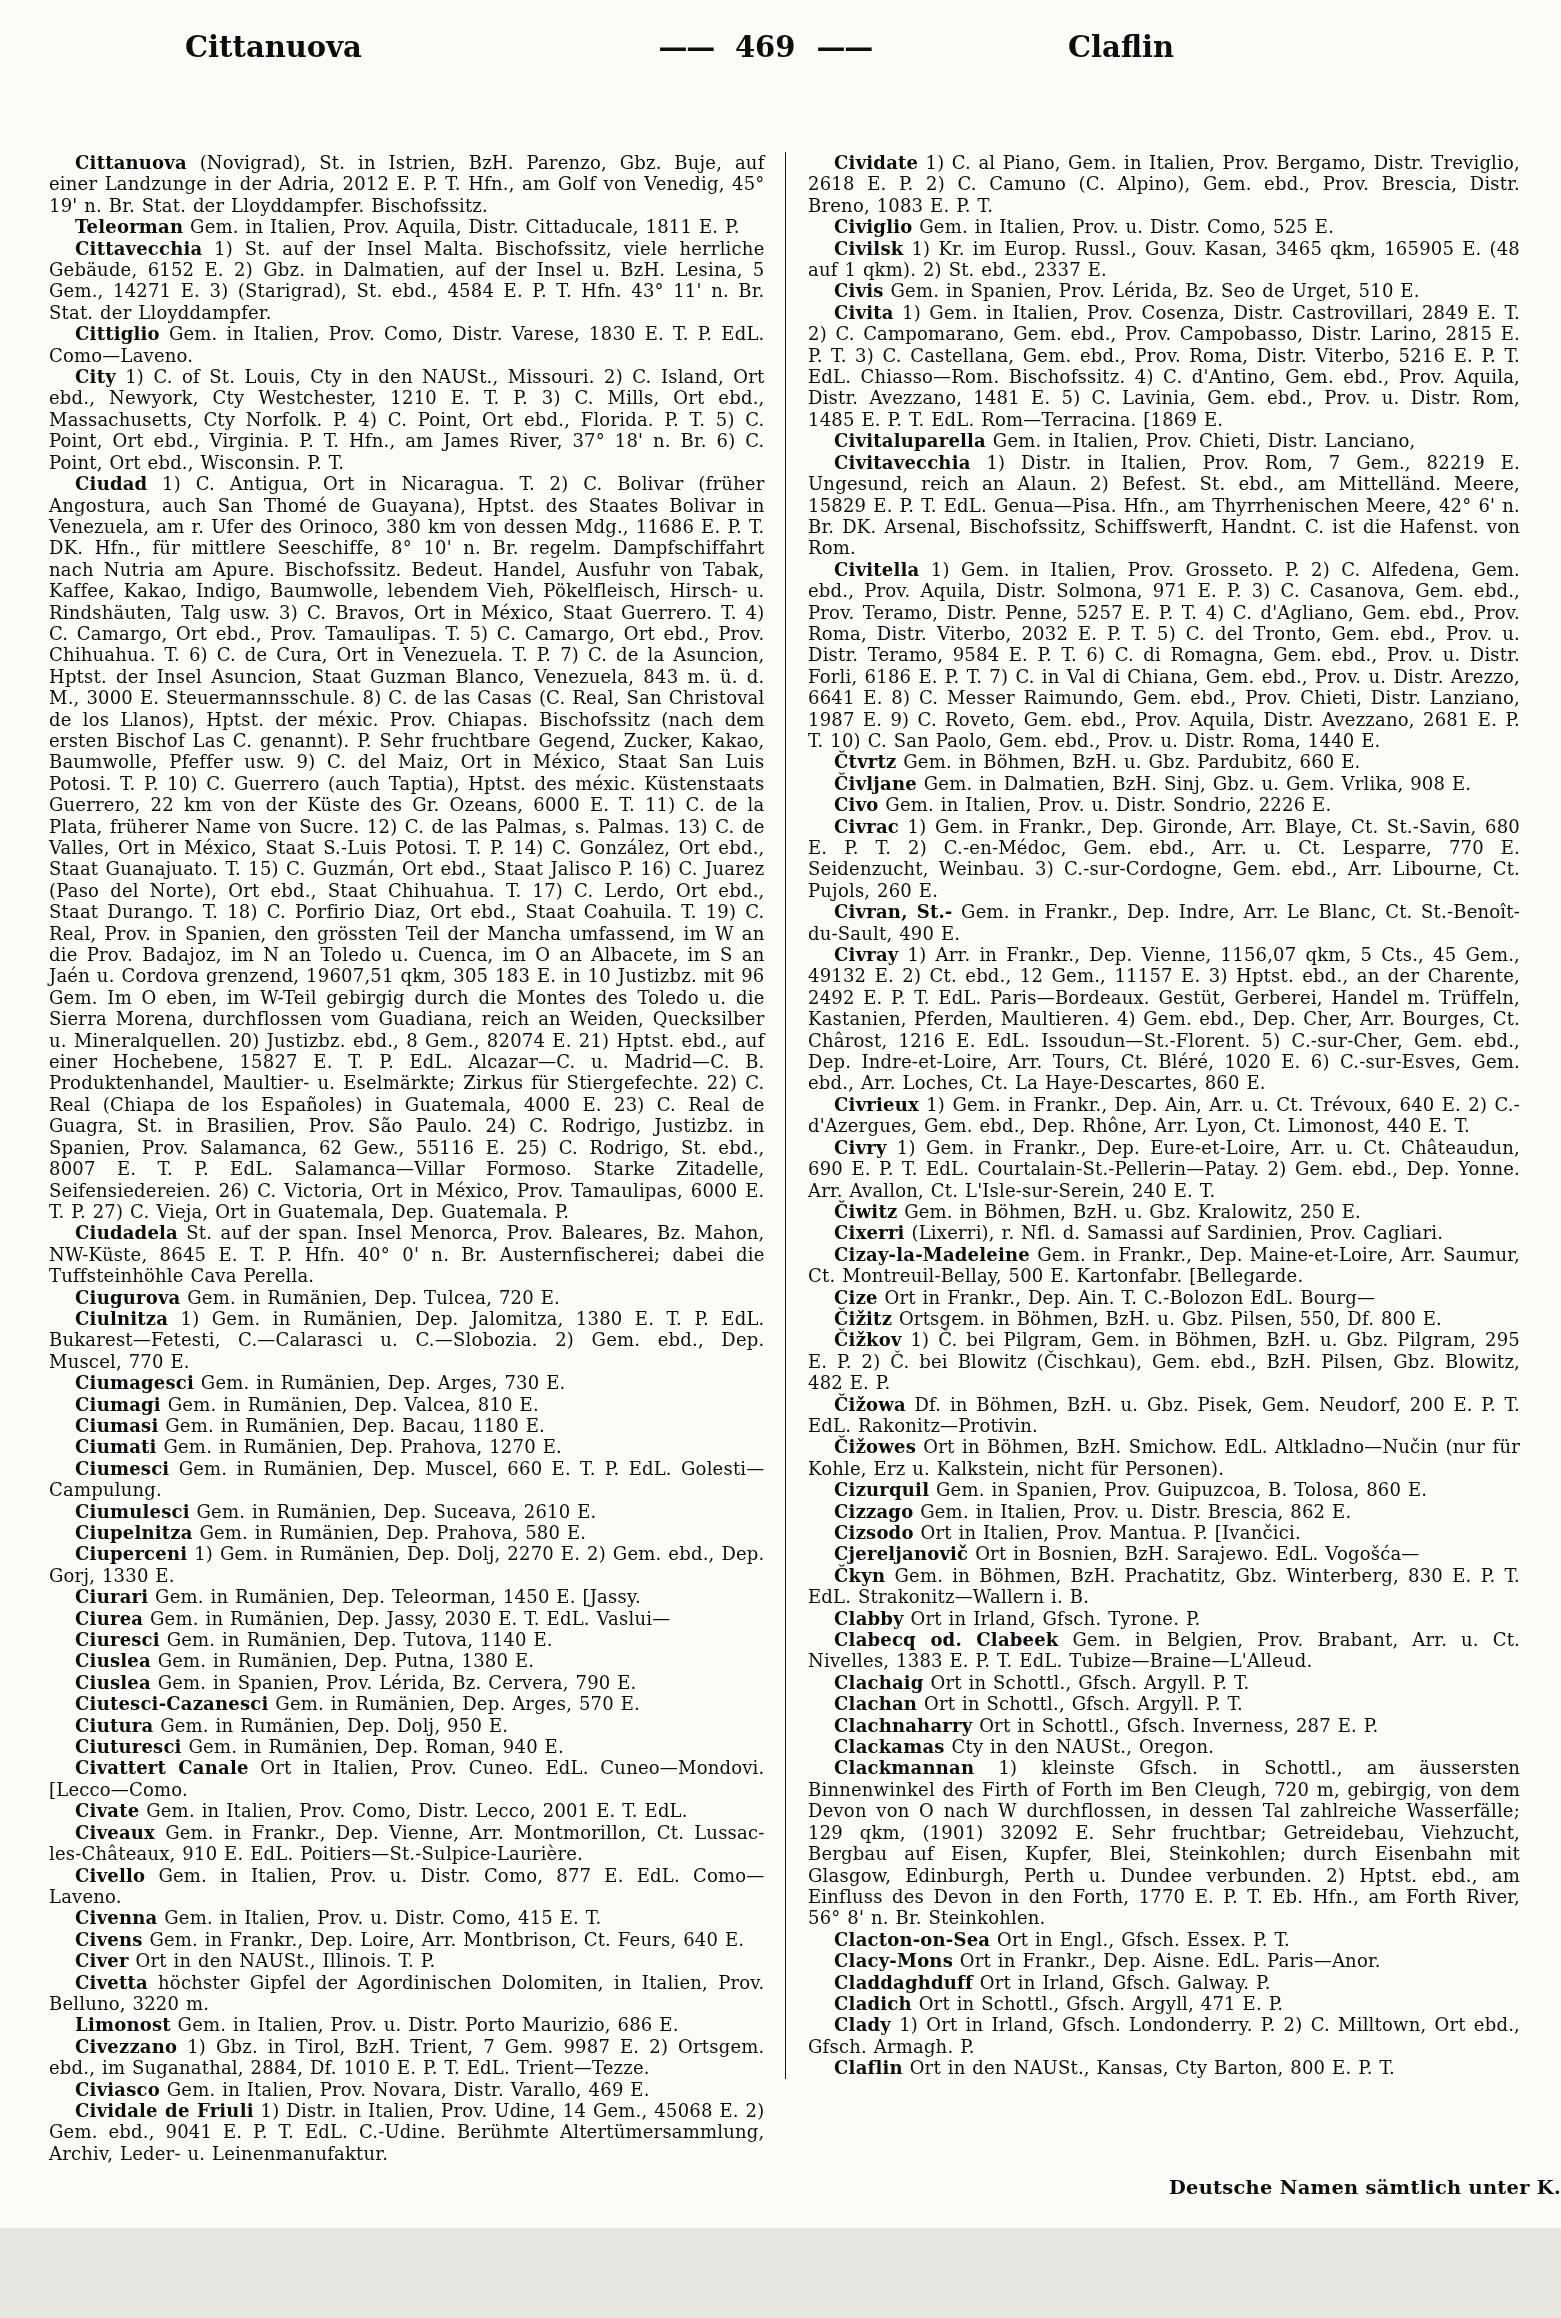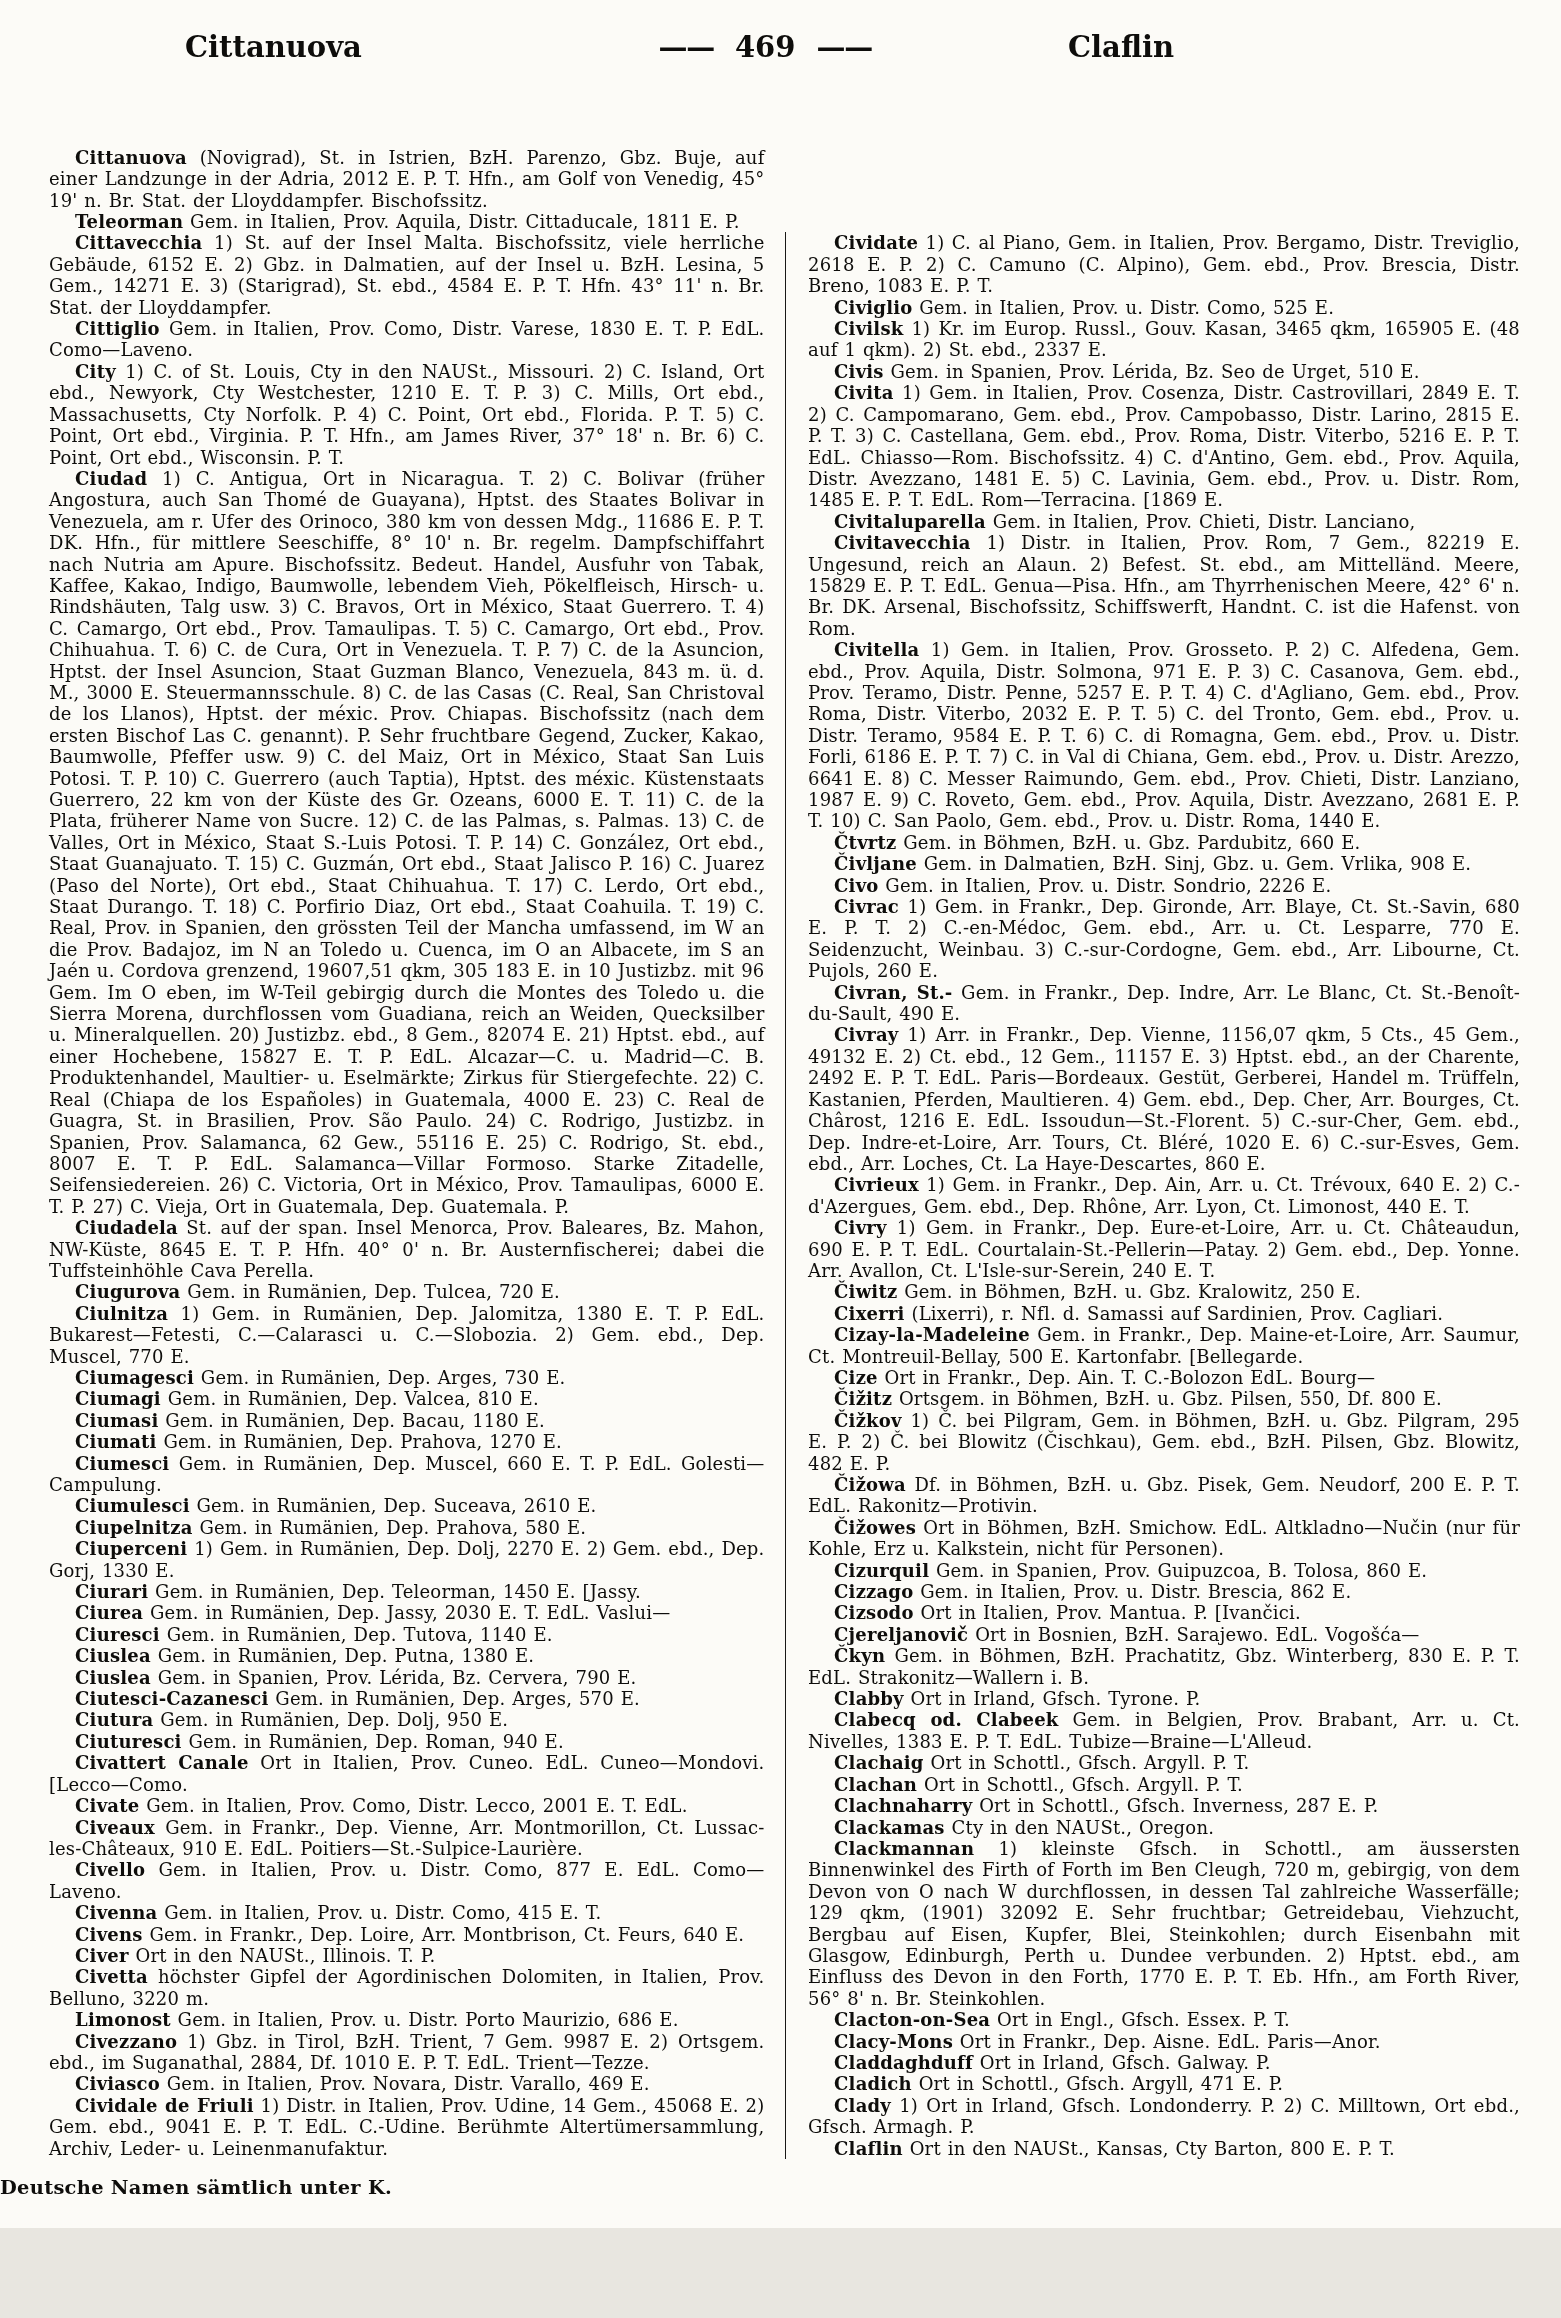--- a/index.html
+++ b/index.html
@@ -19,7 +19,7 @@
   .rh-right{position:absolute;left:1068px;top:0;}
   .columns{
     position:absolute;top:120px;left:49px;right:41px;bottom:69px;
-    display:flex;align-items:flex-end;margin-top:32px;
+    display:flex;align-items:flex-start;margin-top:32px;
   }
   .col{width:50%;box-sizing:border-box;}
   .col-left{padding-right:20px;}

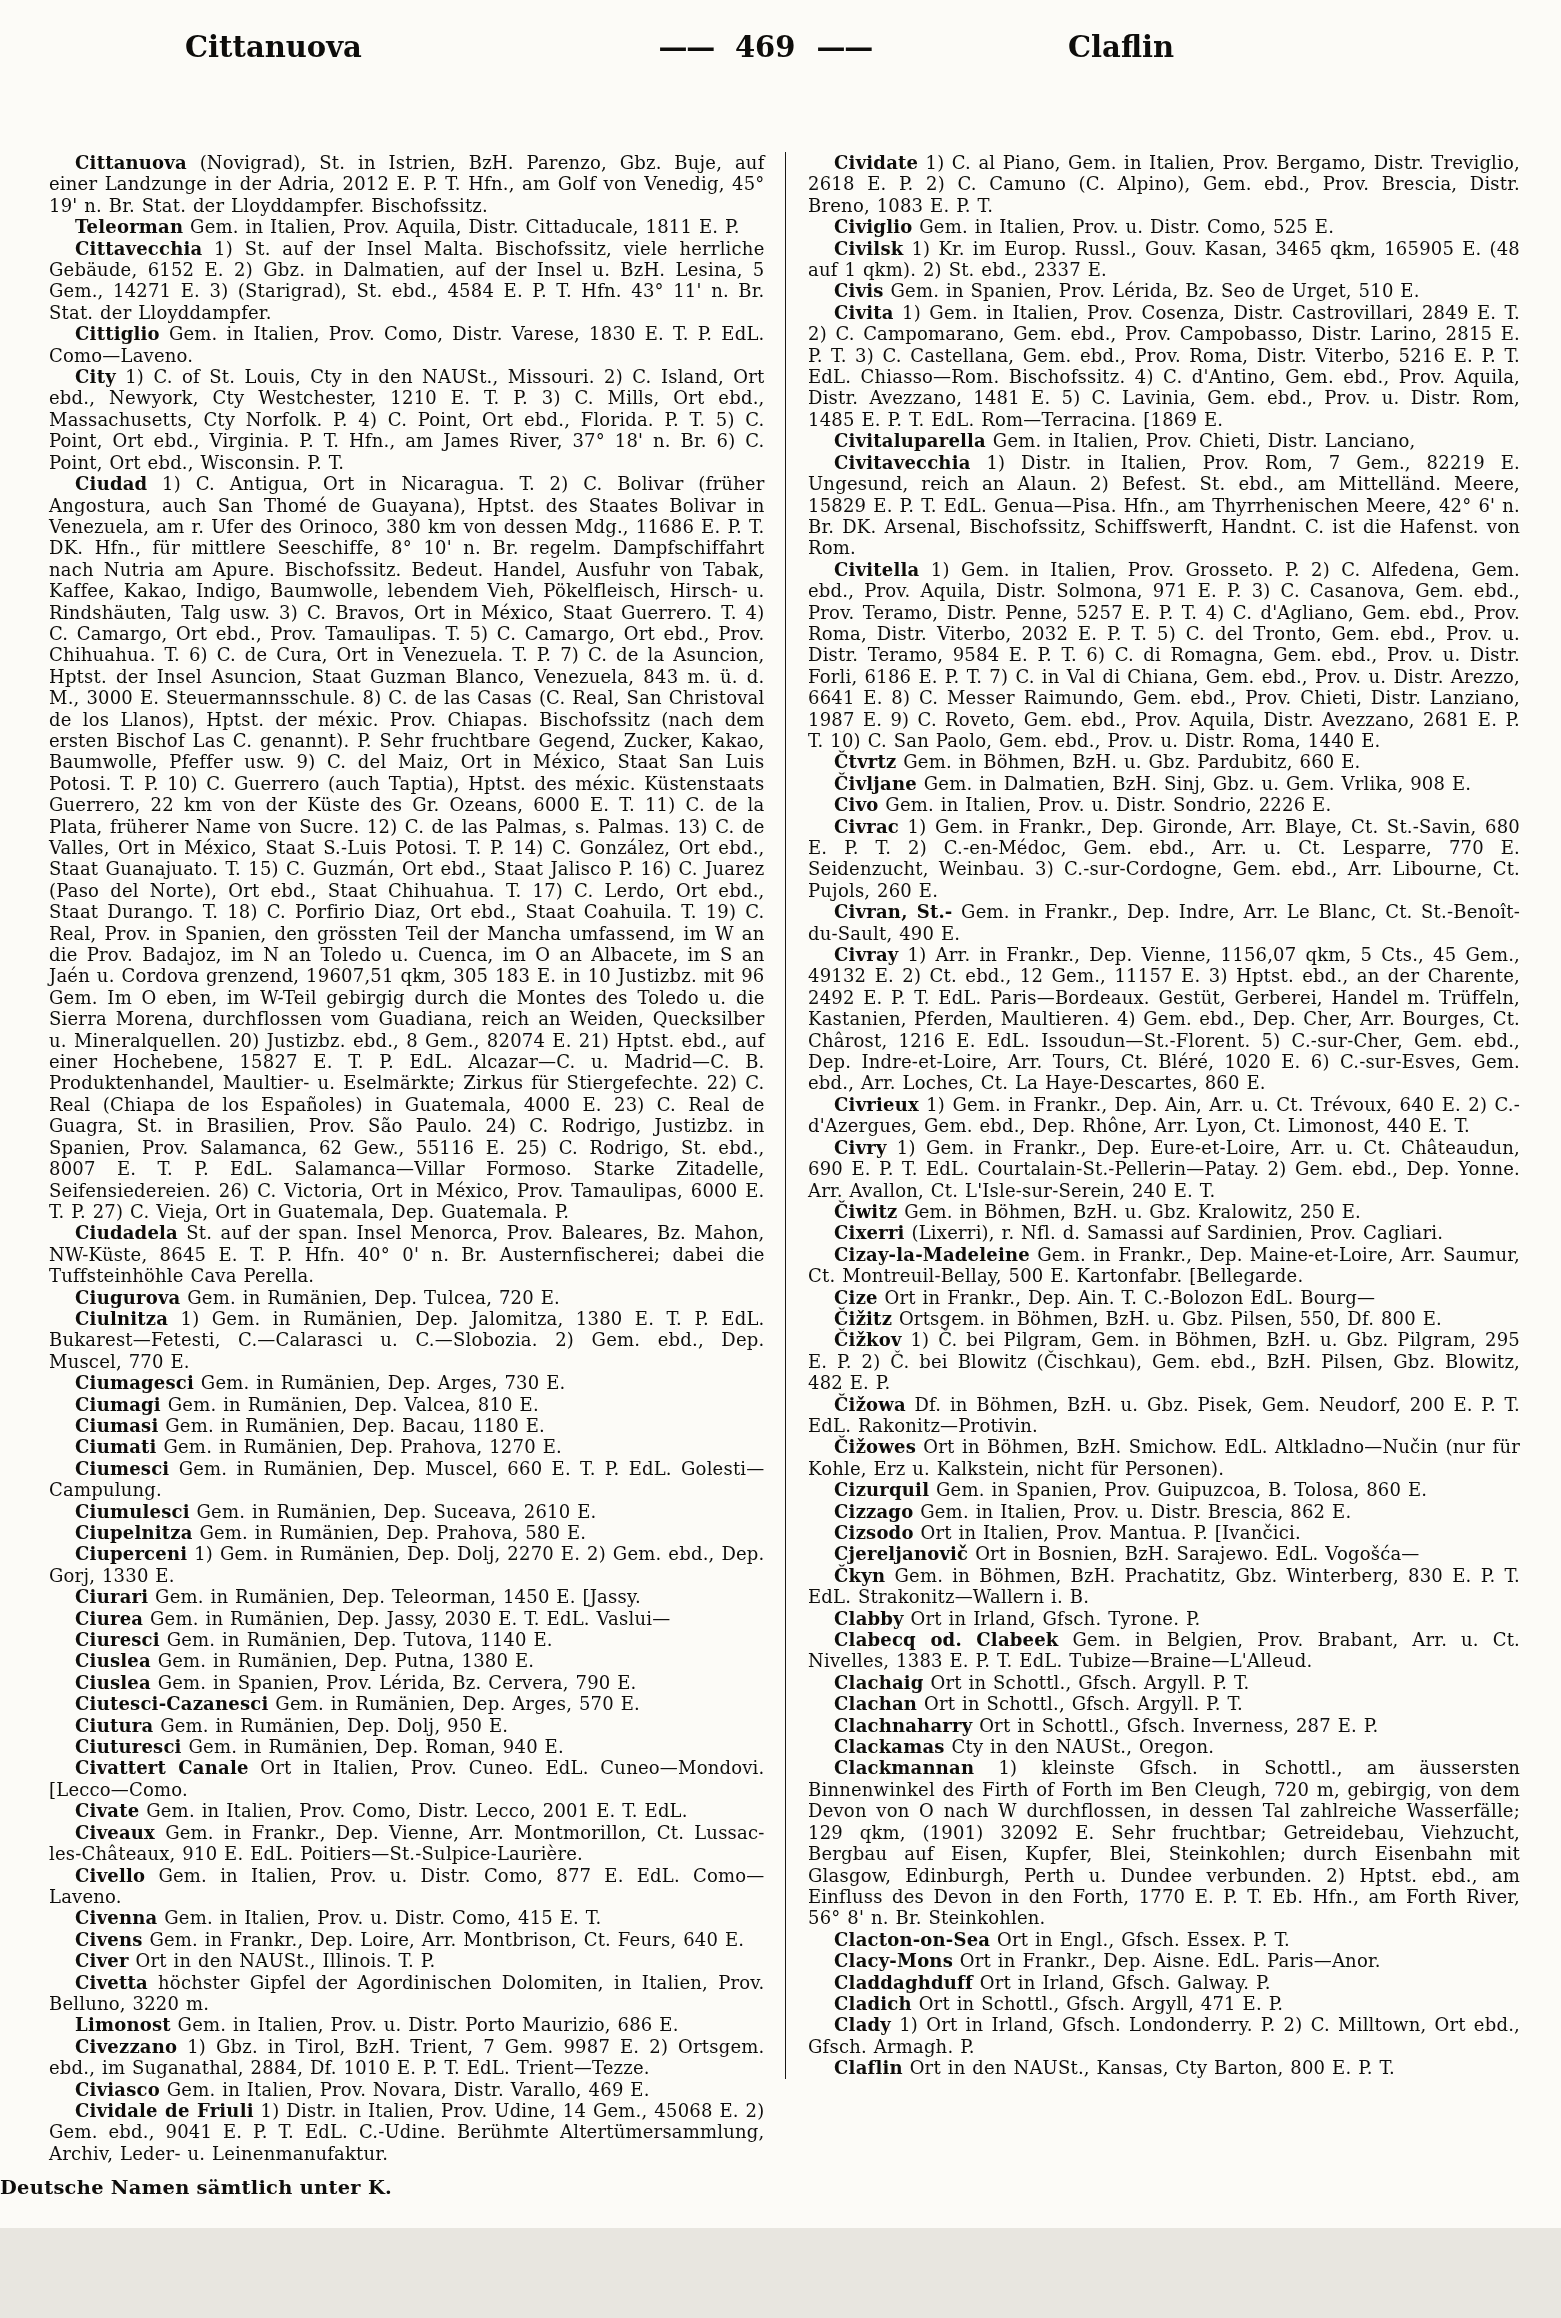--- a/index.html
+++ b/index.html
@@ -37,7 +37,7 @@
   .headword{font-weight:bold;}
   .page-footer{
     position:absolute;bottom:29px;left:0;right:0;
-    text-align:left;font-weight:bold;font-size:19.4px;letter-spacing:0.3px;
+    text-align:right;font-weight:bold;font-size:19.4px;letter-spacing:0.3px;
   }
 </style>
 </head>

